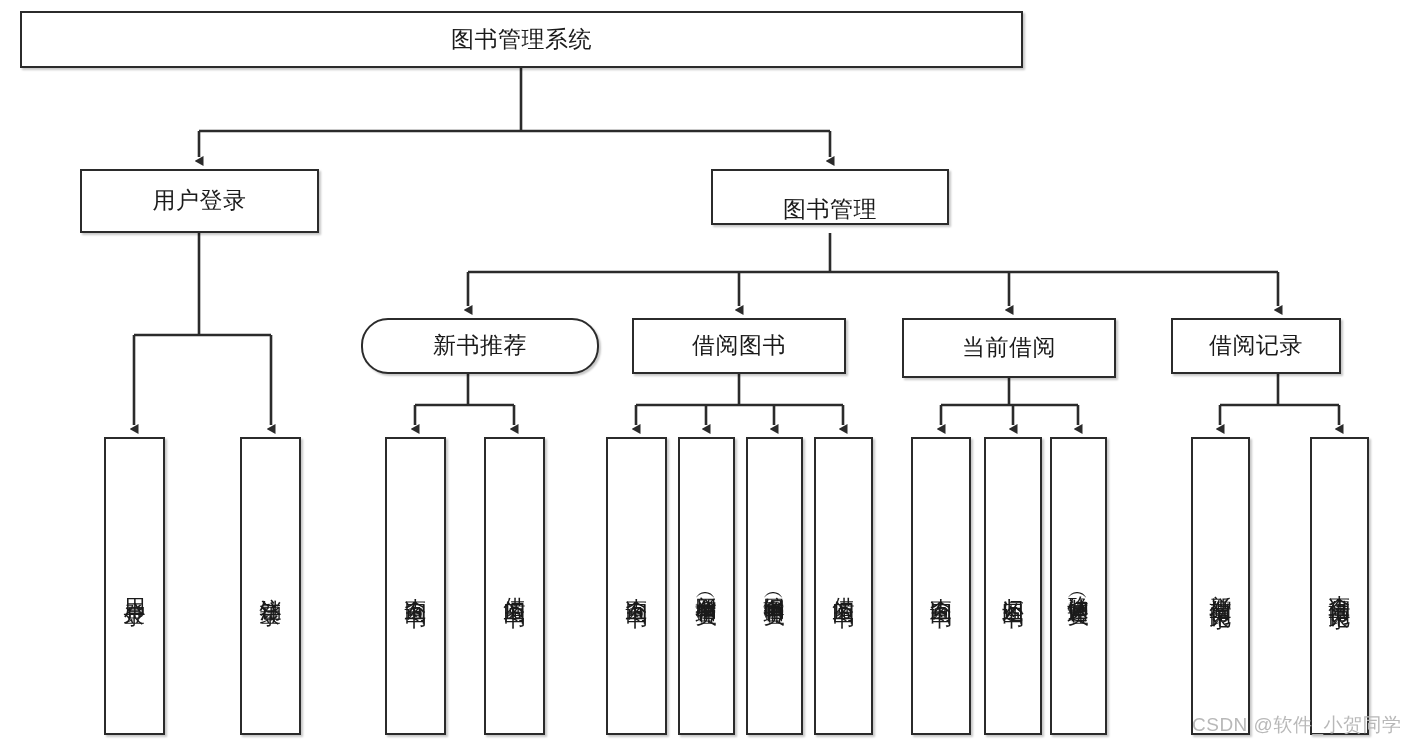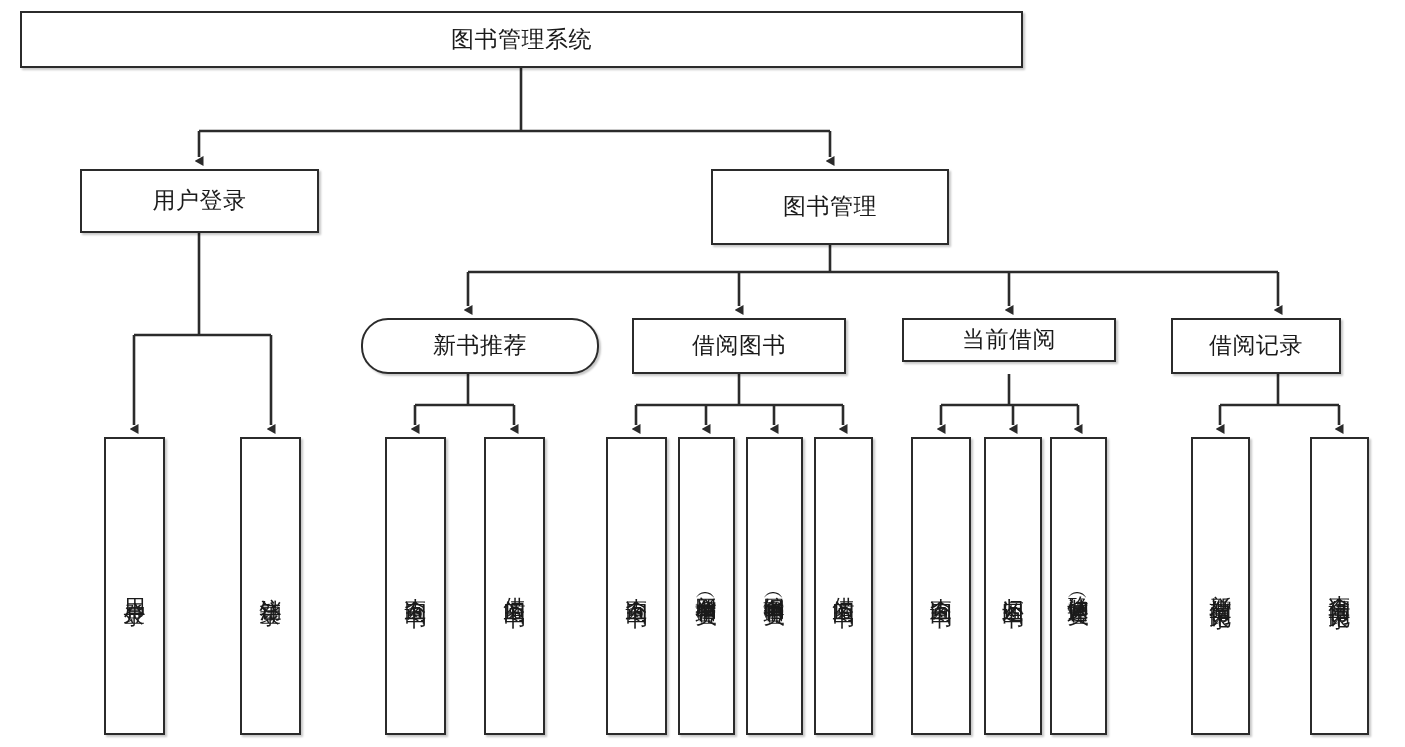--- a/index.html
+++ b/index.html
@@ -145,7 +145,7 @@
       <div class="node horizontal" style="left: 80px; top: 169px; width: 239px; height: 64px;">
         <span class="label">用户登录</span>
       </div>
-      <div class="node horizontal" style="left: 711px; top: 169px; width: 238px; height: 76px;">
+      <div class="node horizontal" style="left: 711px; top: 169px; width: 238px; height: 56px; align-items: flex-end;">
         <span class="label">图书管理</span>
       </div>
       <div class="node horizontal" style="left: 361px; top: 318px; width: 238px; height: 56px; border-radius: 27px;">

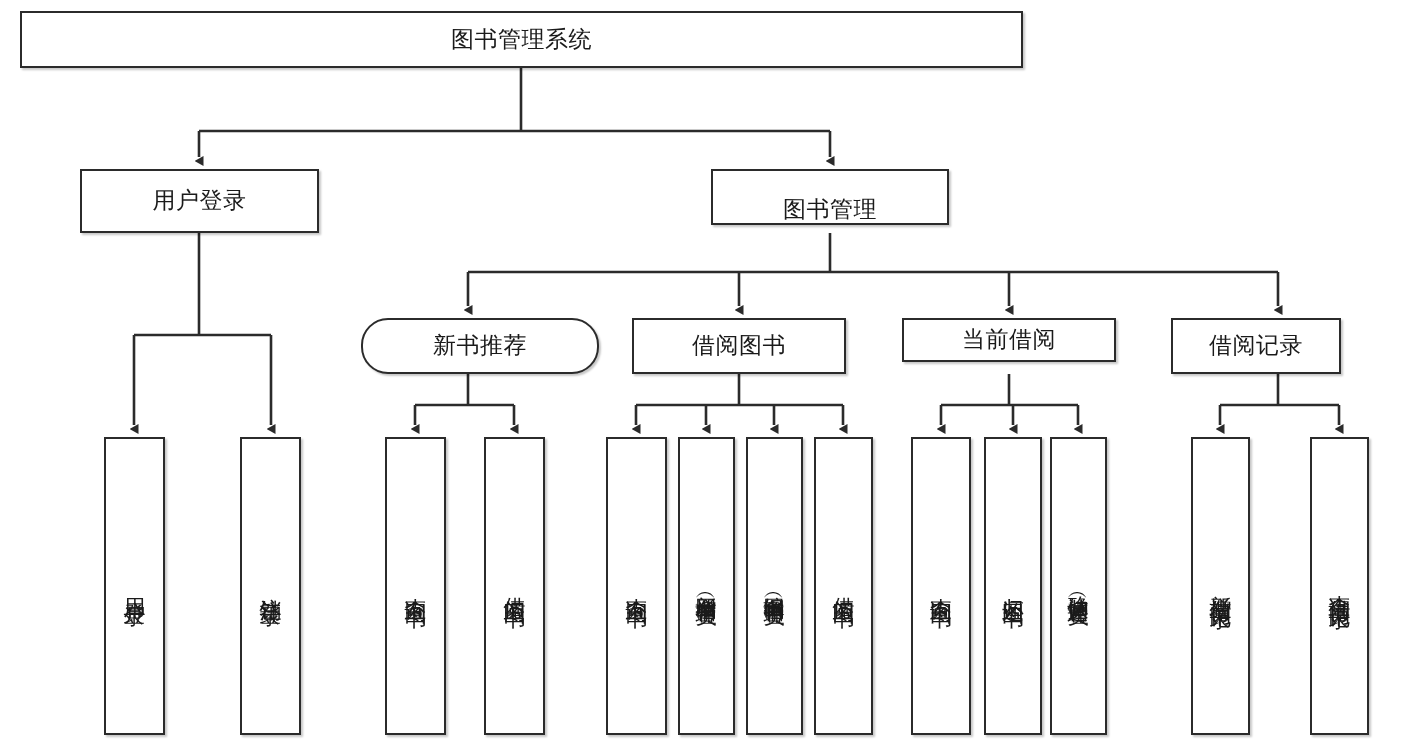--- a/index.html
+++ b/index.html
@@ -154,7 +154,7 @@
       <div class="node horizontal" style="left: 632px; top: 318px; width: 214px; height: 56px;">
         <span class="label">借阅图书</span>
       </div>
-      <div class="node horizontal" style="left: 902px; top: 318px; width: 214px; height: 44px;">
+      <div class="node horizontal" style="left: 902px; top: 318px; width: 214px; height: 60px;">
         <span class="label">当前借阅</span>
       </div>
       <div class="node horizontal" style="left: 1171px; top: 318px; width: 170px; height: 56px;">

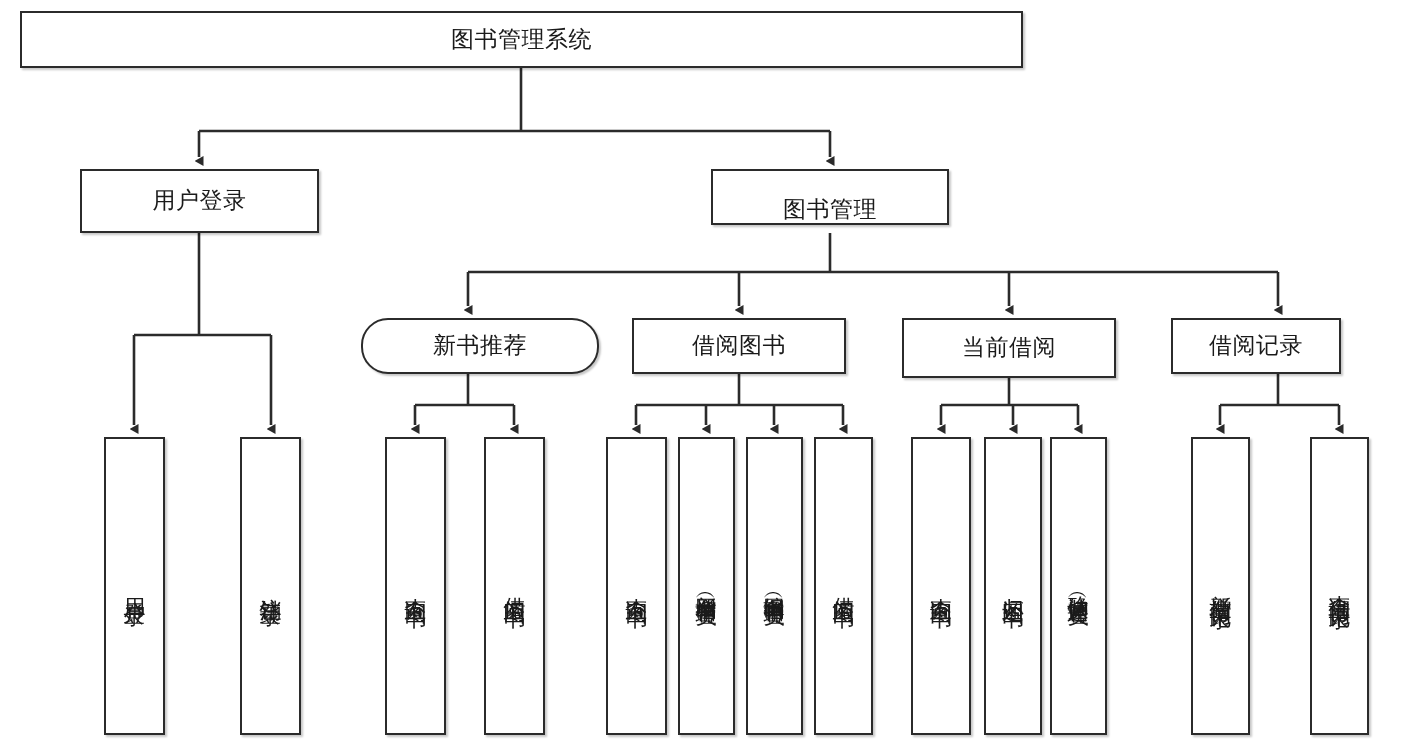--- a/index.html
+++ b/index.html
@@ -201,6 +201,7 @@
       </div>
     </div>
 
+  <div class="watermark" style="left: 1192px; top: 712px;">CSDN @软件_小贺同学</div>
 
 </div>
 

